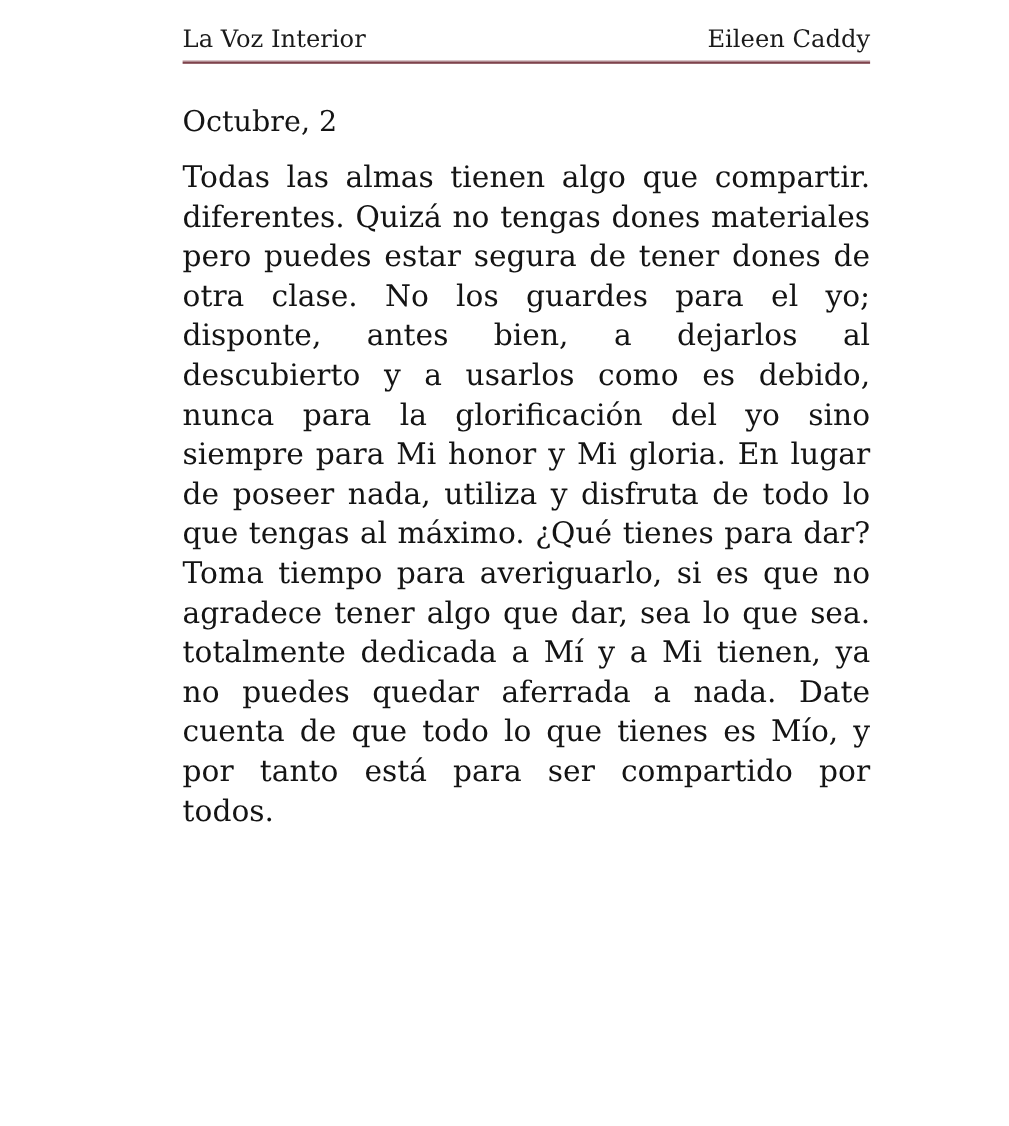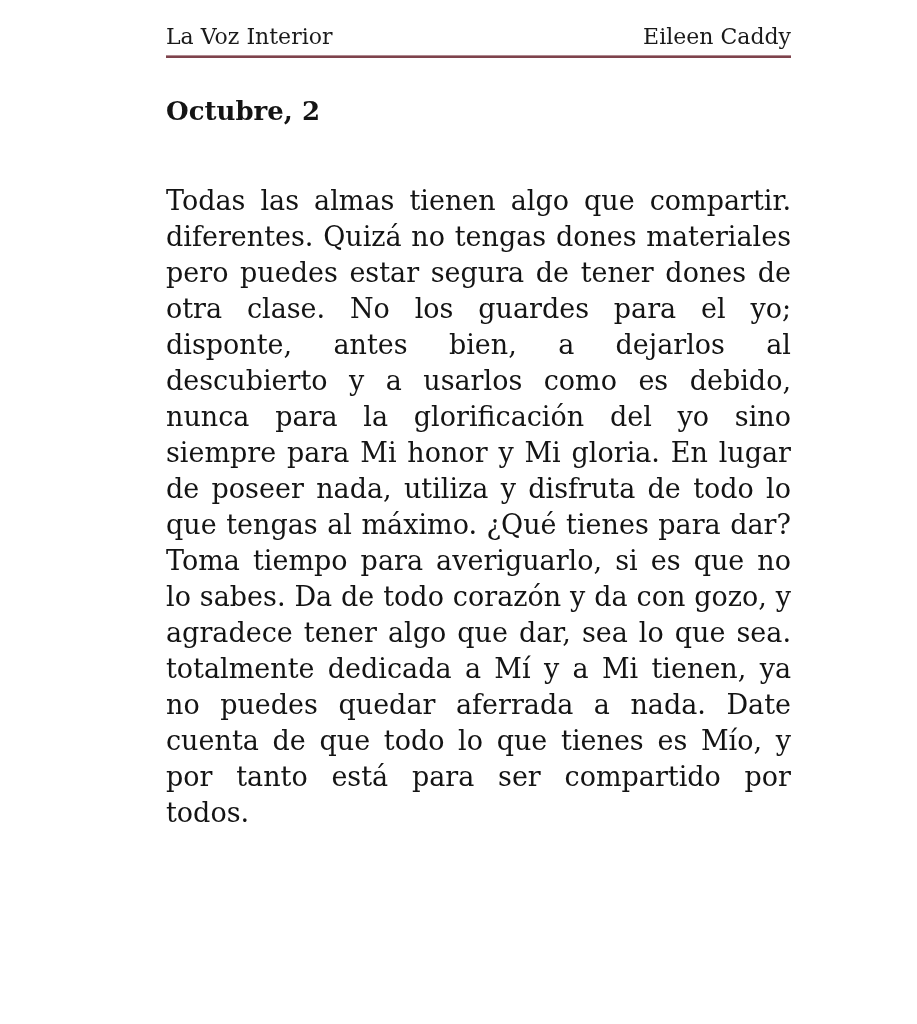--- a/index.html
+++ b/index.html
@@ -39,7 +39,6 @@
     font-size: 26px;
     line-height: 1.15;
     color: #141414;
-    font-weight: bold;
   }
   .body-paragraph {
     margin-top: 56px;

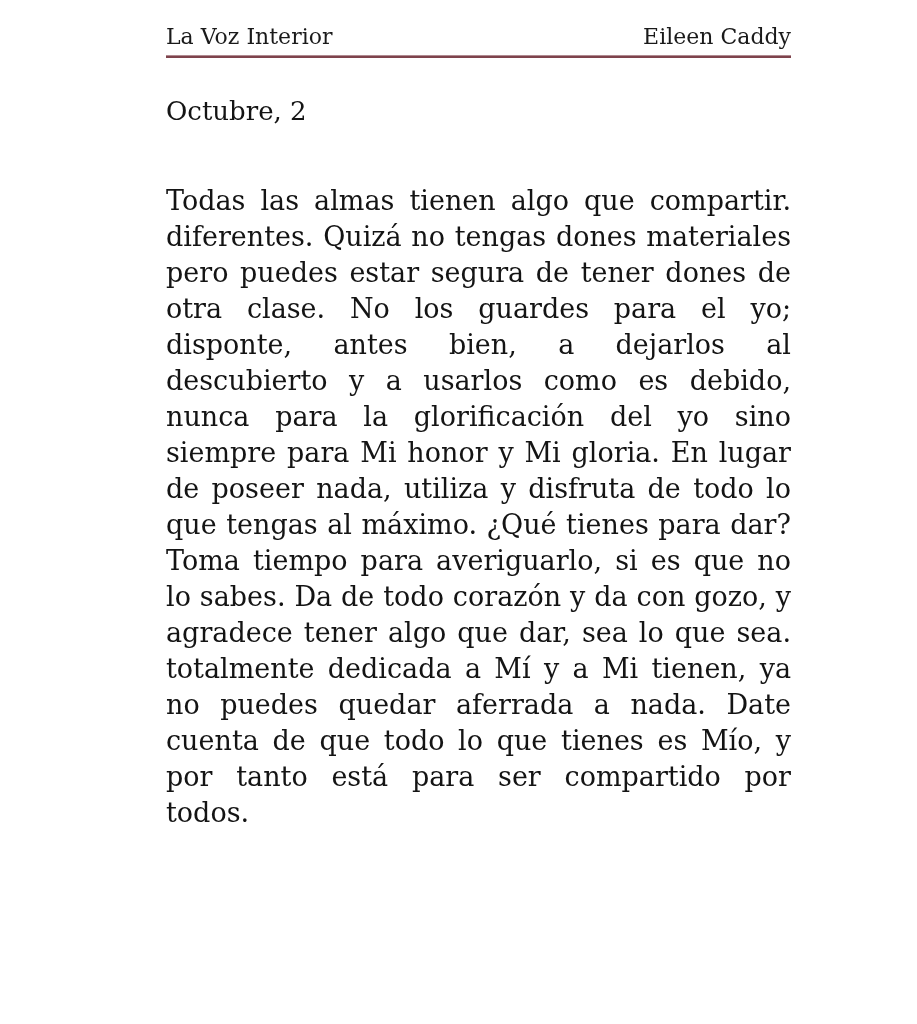--- a/index.html
+++ b/index.html
@@ -41,7 +41,7 @@
     color: #141414;
   }
   .body-paragraph {
-    margin-top: 56px;
+    margin-top: 17px;
     font-size: 27px;
     color: #141414;
   }

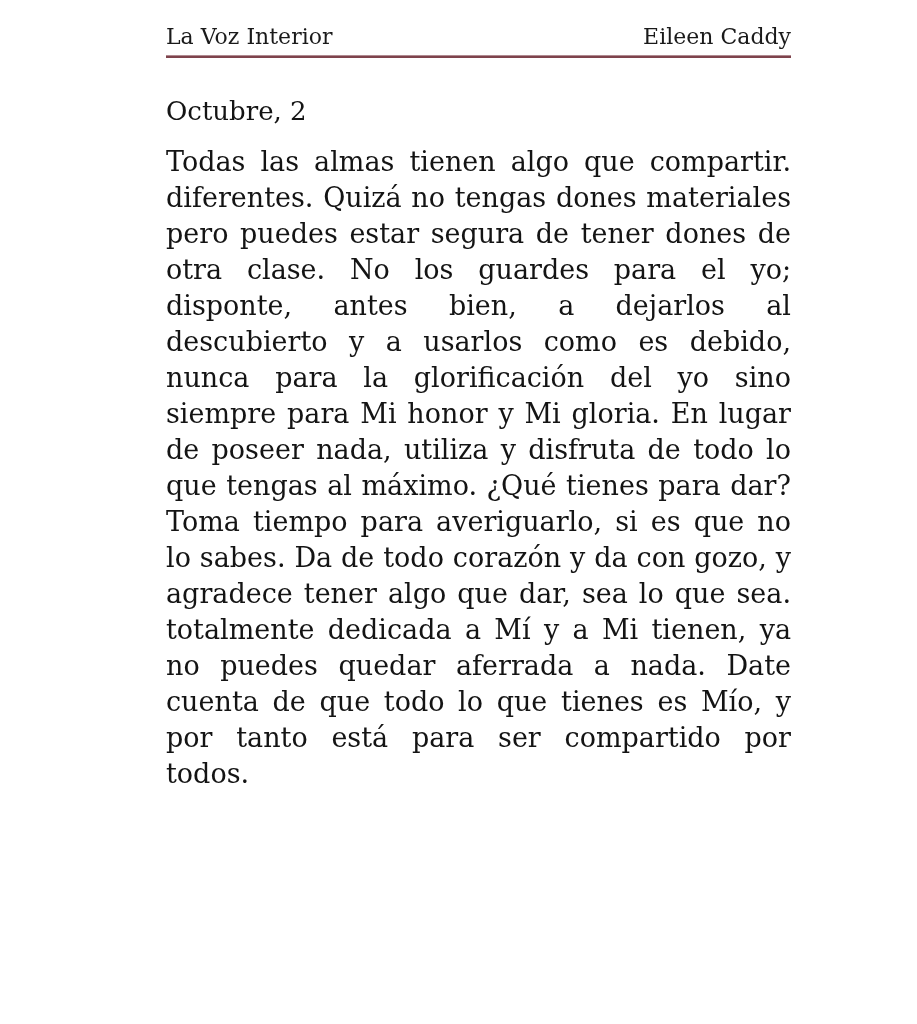--- a/index.html
+++ b/index.html
@@ -84,7 +84,6 @@
       <div class="text-line">de poseer nada, utiliza y disfruta de todo lo</div>
       <div class="text-line">que tengas al máximo. ¿Qué tienes para dar?</div>
       <div class="text-line">Toma tiempo para averiguarlo, si es que no</div>
-      <div class="text-line">lo sabes. Da de todo corazón y da con gozo, y</div>
       <div class="text-line">agradece tener algo que dar, sea lo que sea.</div>
       <div class="text-line">totalmente dedicada a Mí y a Mi tienen, ya</div>
       <div class="text-line">no puedes quedar aferrada a nada. Date</div>

